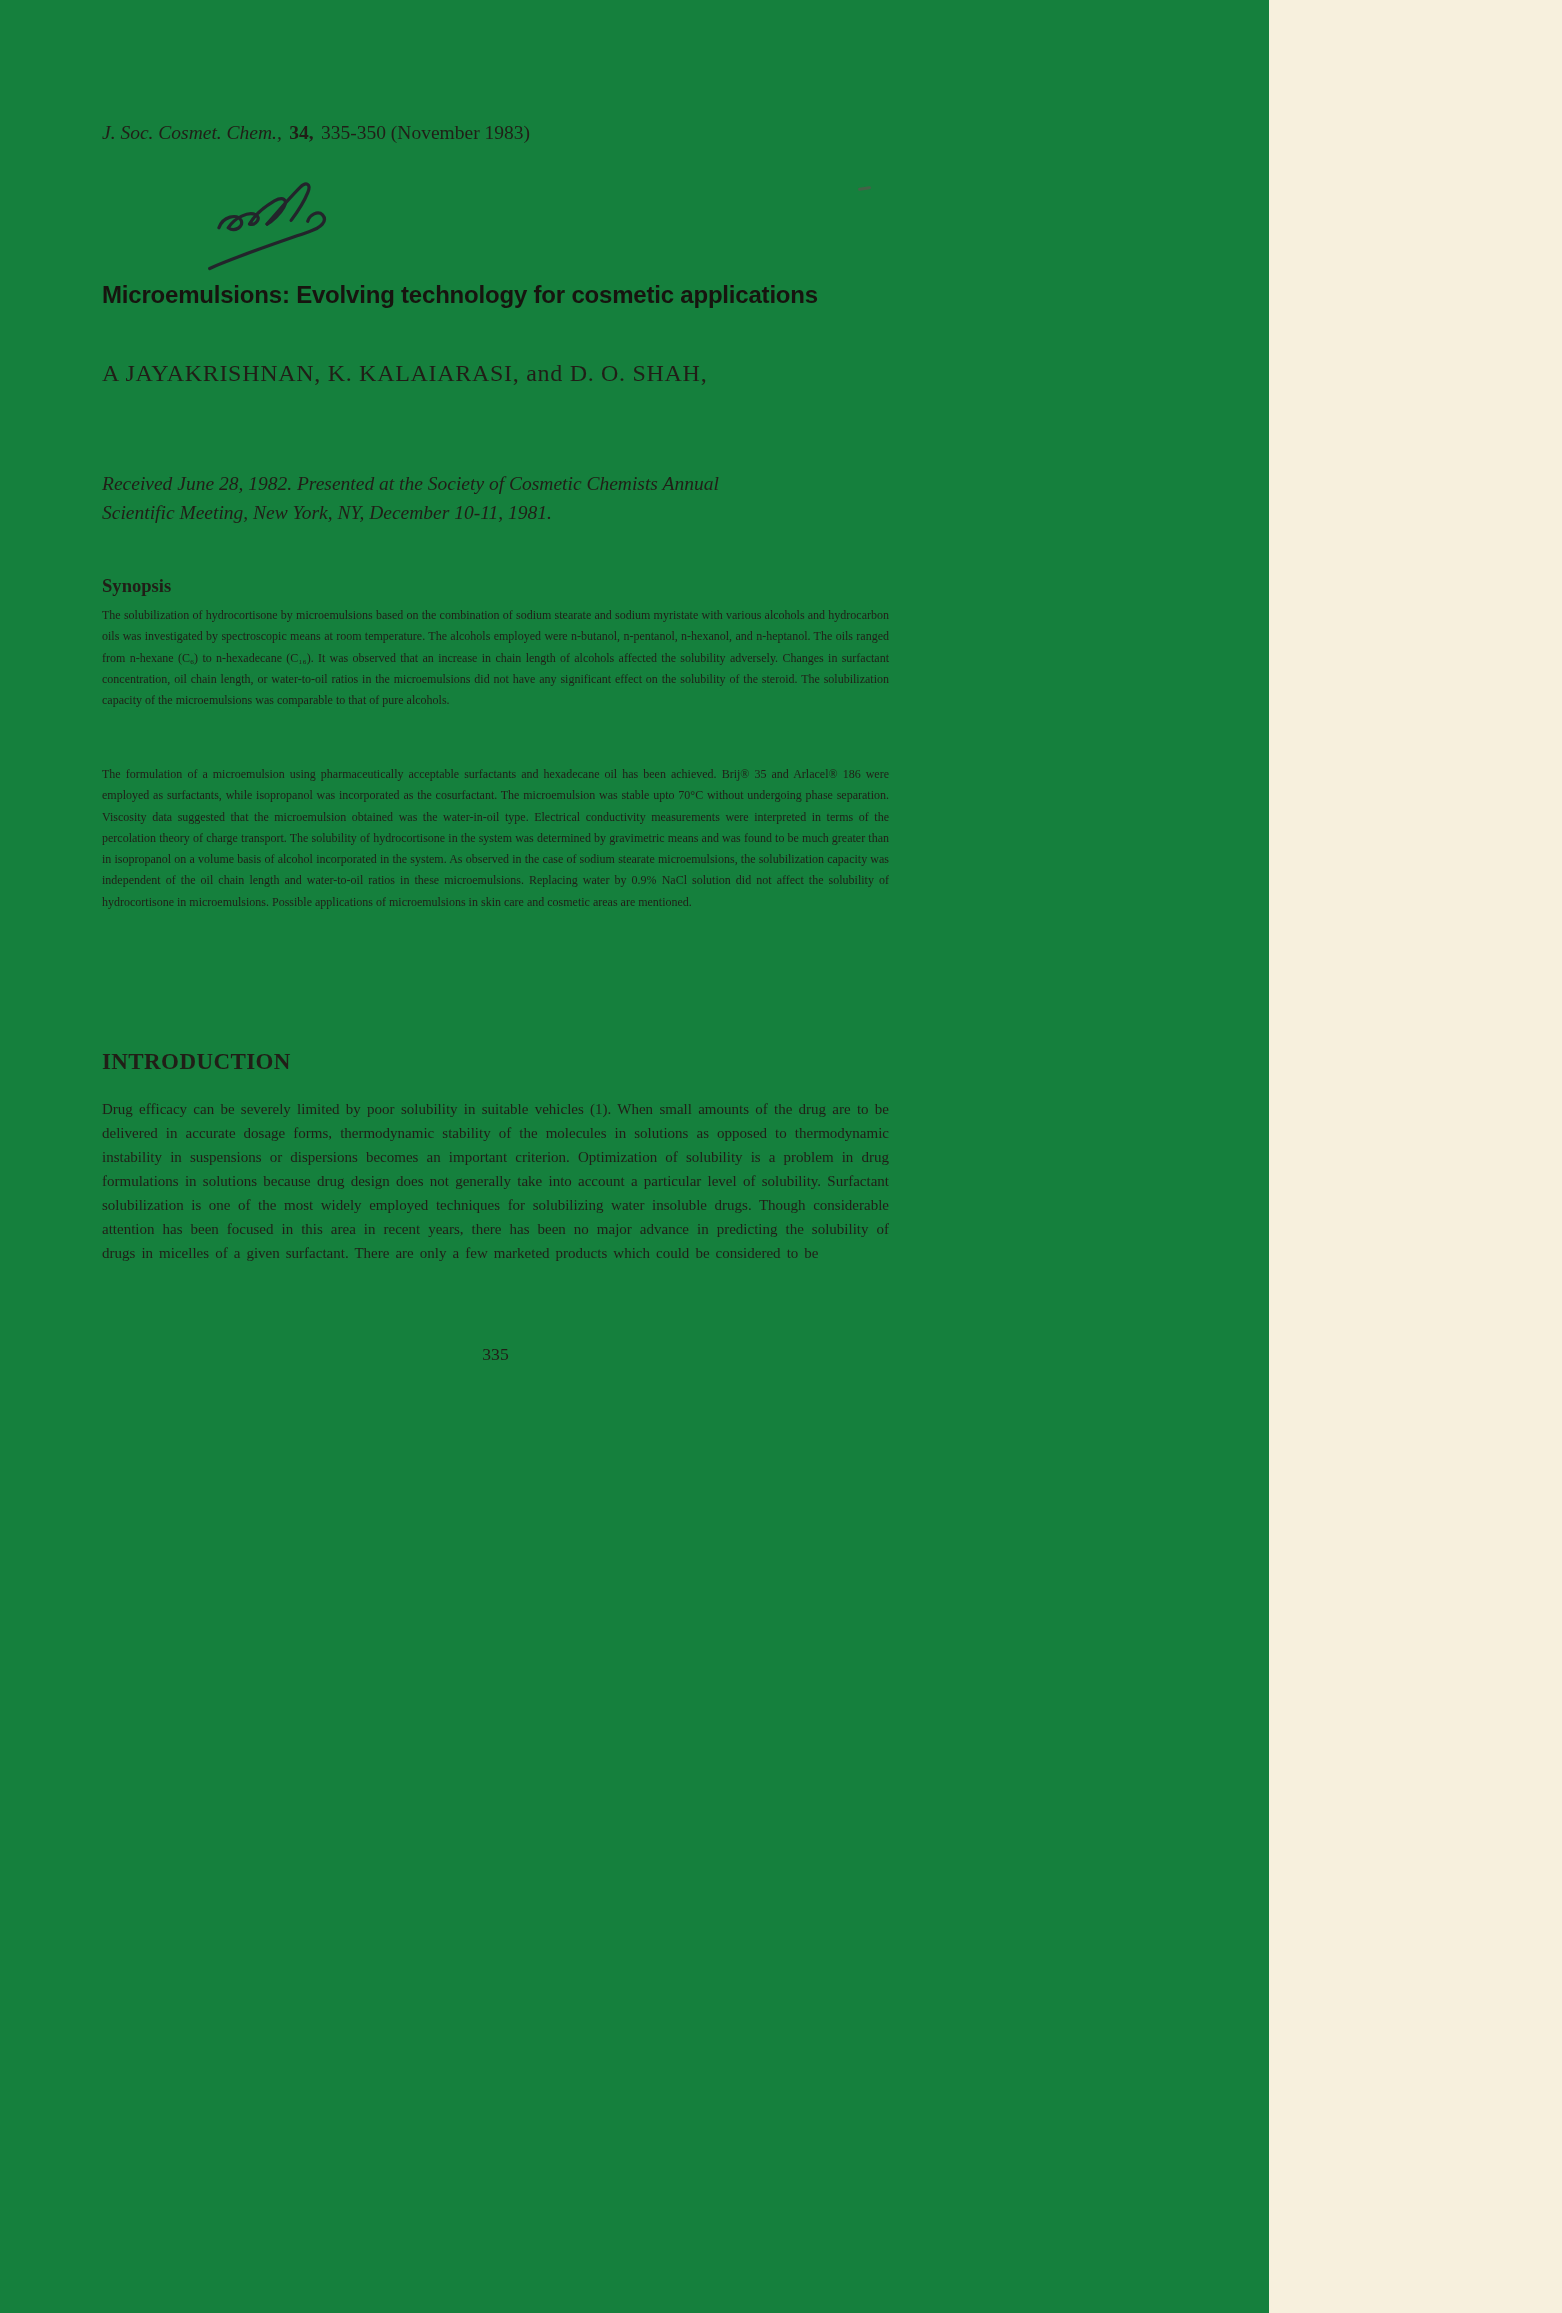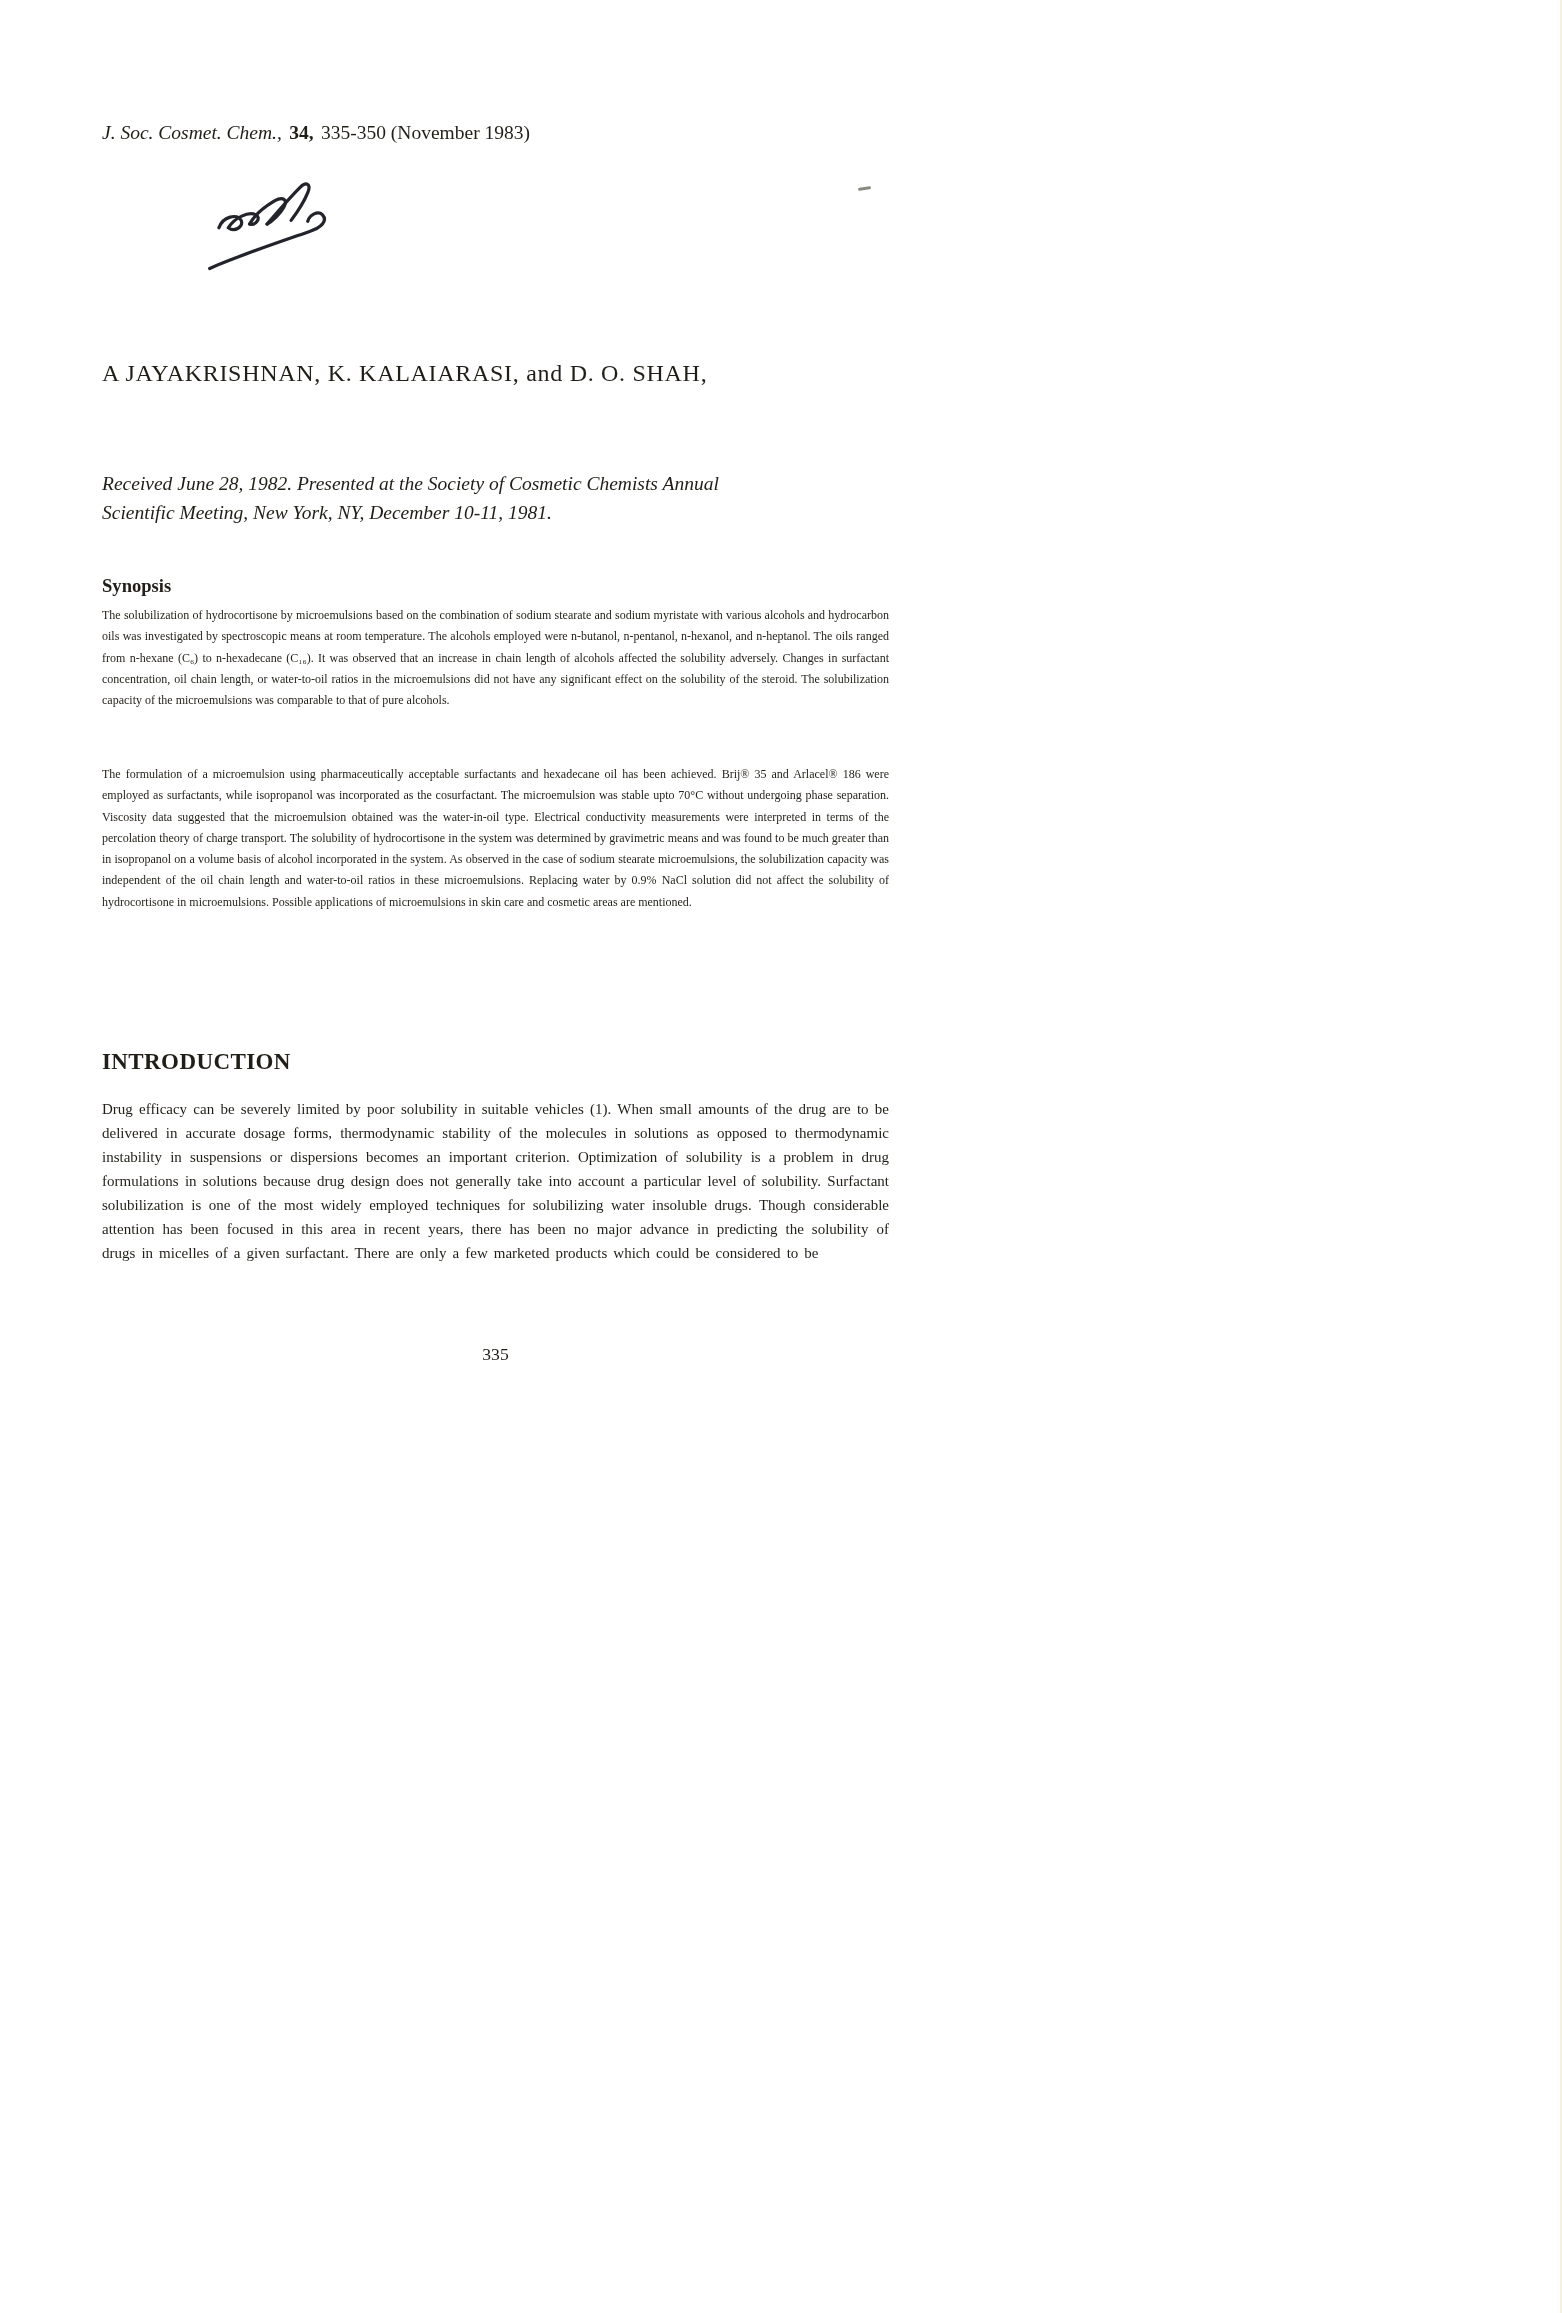--- a/index.html
+++ b/index.html
@@ -9,9 +9,9 @@
   }
   .page {
     position: relative;
-    width: 1560px;
+    width: 1269px;
     height: 2313px;
-    background: #ffffff;
+    background: #15803d;
     font-family: "Liberation Serif", serif;
     color: #211e17;
     overflow: hidden;

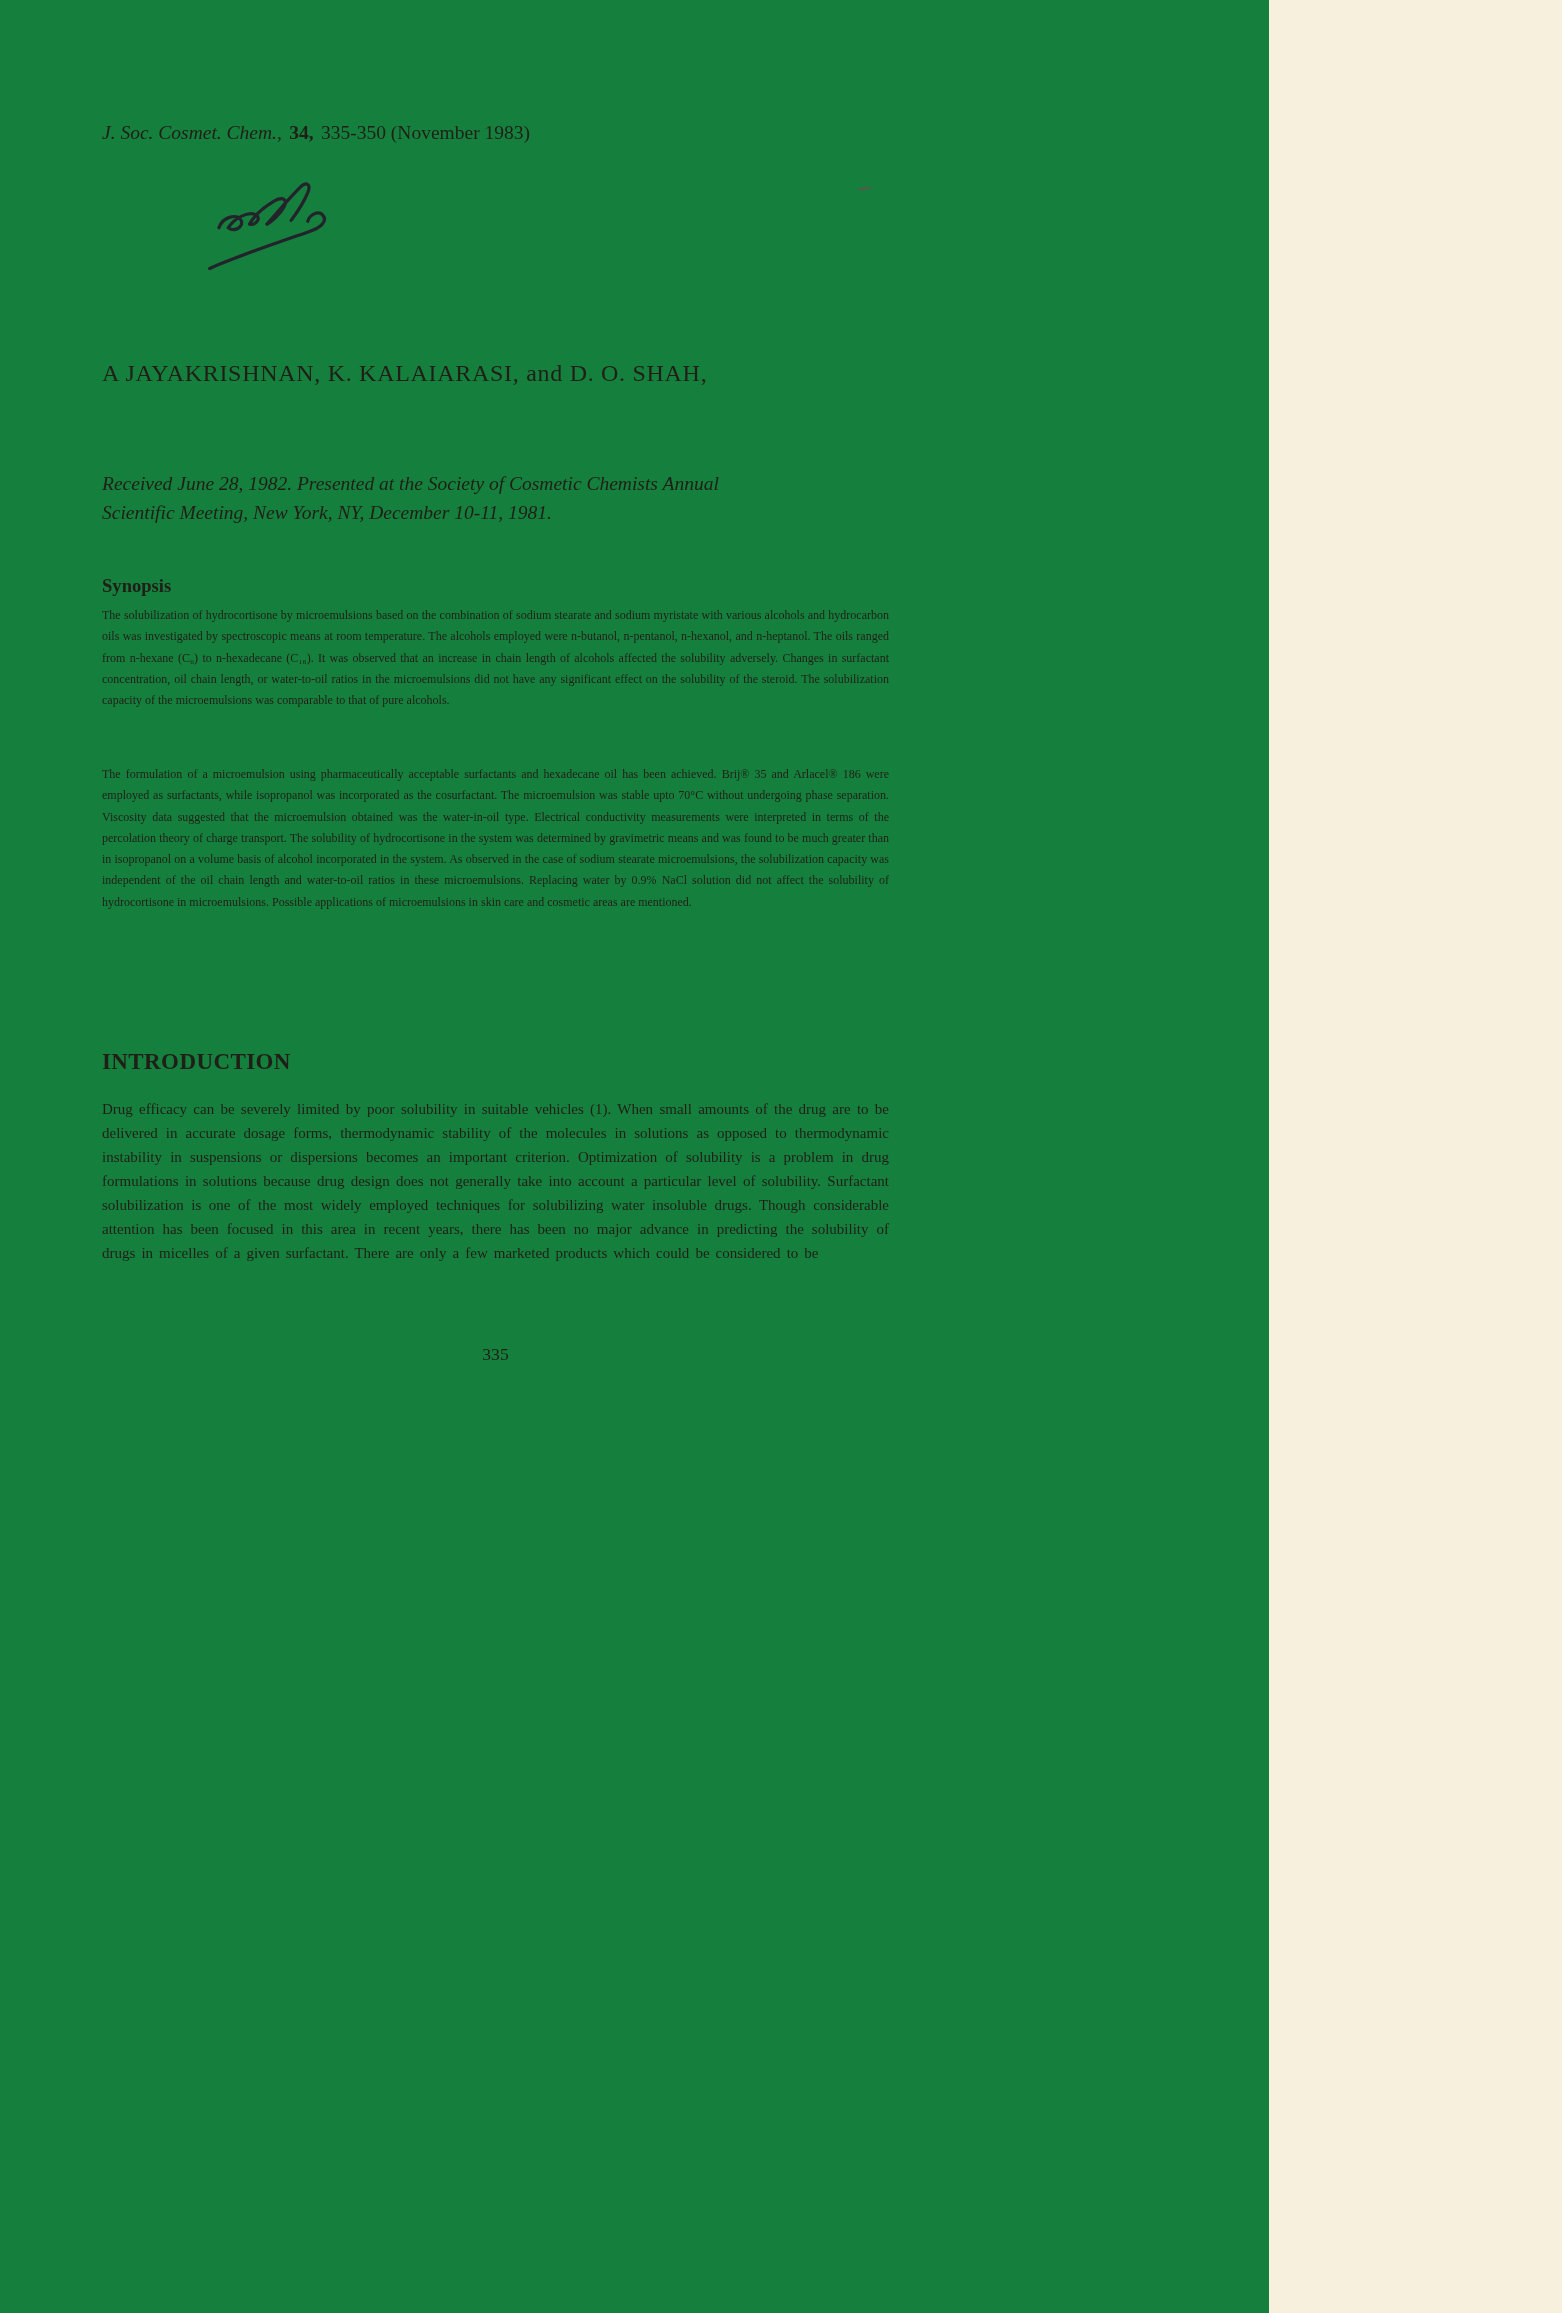--- a/index.html
+++ b/index.html
@@ -148,6 +148,7 @@
 
   <div class="pen-dash"></div>
 
+  <h1 class="title">Microemulsions: Evolving technology for cosmetic applications</h1>
 
   <div class="authors">A JAYAKRISHNAN, K. KALAIARASI, and D. O. SHAH,</div>
 

